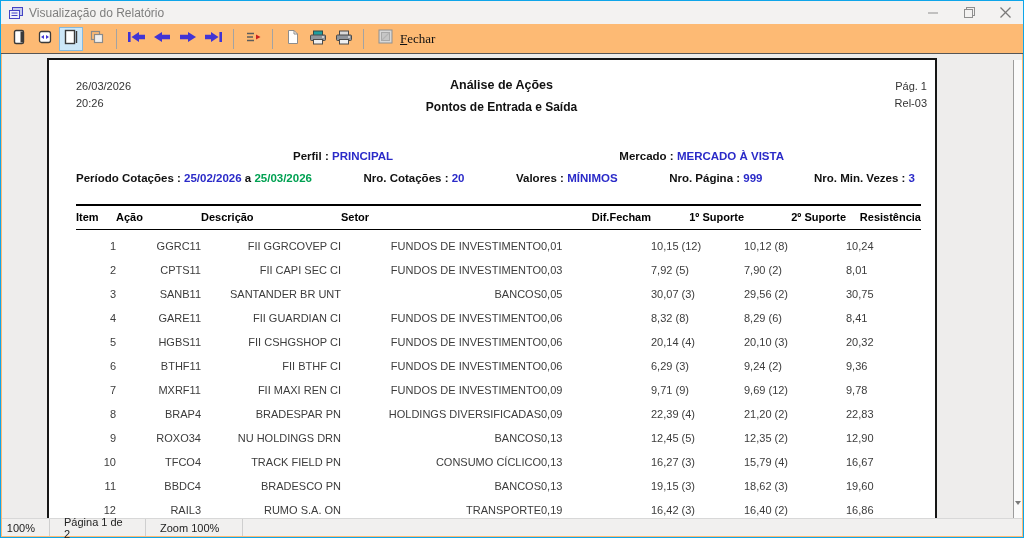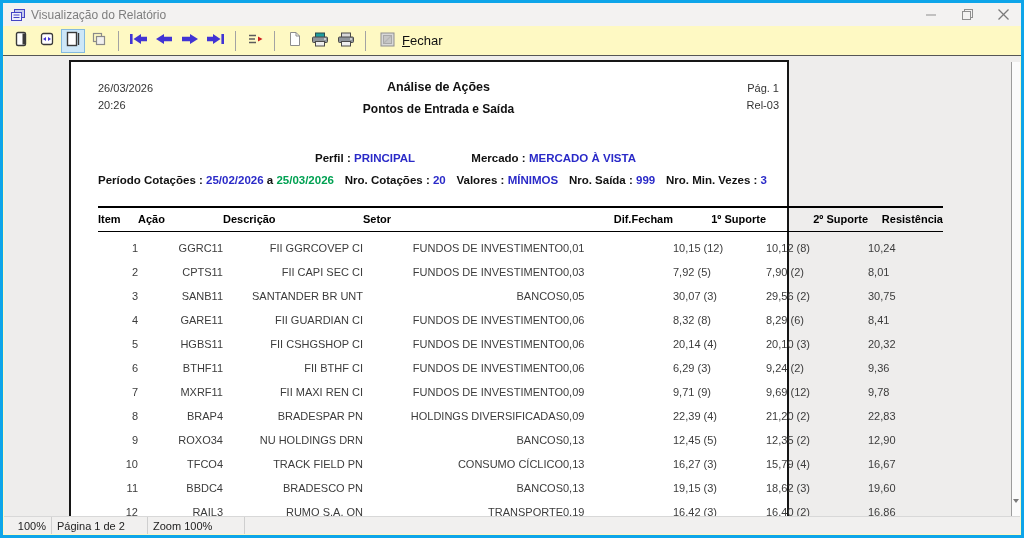--- a/index.html
+++ b/index.html
@@ -4,7 +4,7 @@
 <style>
   html,body{margin:0;padding:0;}
   body{width:1024px;height:538px;overflow:hidden;font-family:"Liberation Sans",sans-serif;background:#ffffff;position:relative;}
-  .window{position:absolute;inset:0;background:#fef9c3;border:3px solid #0ea5e9;box-sizing:border-box;}
+  .window{position:absolute;inset:0;background:#fdba74;border:1px solid #0ea5e9;box-sizing:border-box;}
 
   
   .titlebar{height:23px;display:flex;align-items:center;background:#f3f2f1;}

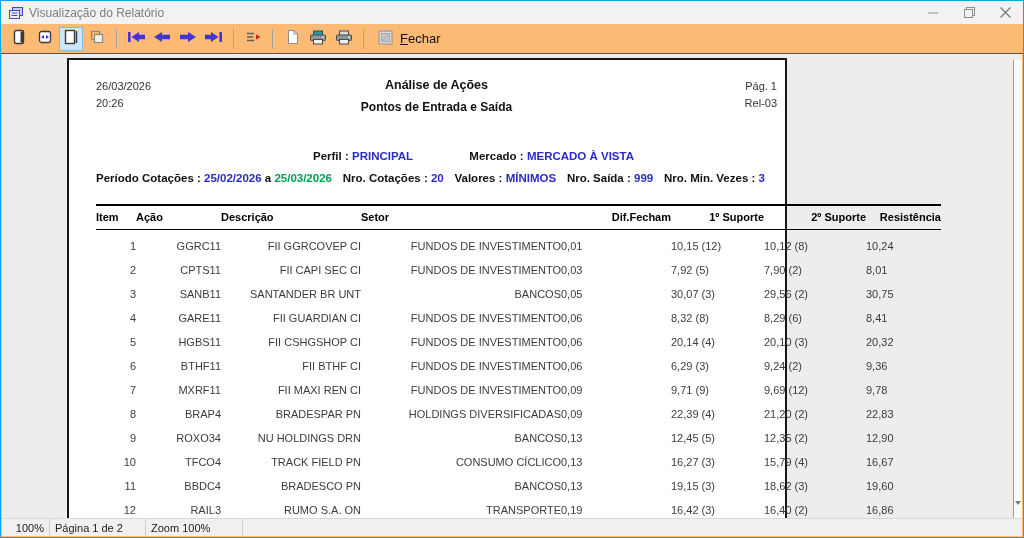--- a/index.html
+++ b/index.html
@@ -18,7 +18,7 @@
   .tb-btn{width:24px;height:24px;display:flex;align-items:center;justify-content:center;background:transparent;border:1px solid transparent;box-sizing:border-box;padding:0;margin:0 1px;}
   .tb-btn.active{background:#cde7f8;border:1px solid #84b9e0;}
   .tb-sep{width:1px;height:20px;background:#a3a3a3;margin:0 6px;}
-  .close-btn{display:flex;align-items:center;gap:7px;background:transparent;border:none;padding:0 4px;margin-left:4px;font-family:Liberation Sans, sans-serif;text-align:right;}
+  .close-btn{display:flex;align-items:center;gap:7px;background:transparent;border:none;padding:0 4px;margin-left:4px;font-family:Liberation Serif, serif;text-align:right;}
   .close-label{font-size:13px;color:#111;}
   .close-label .u{text-decoration:underline;}
 

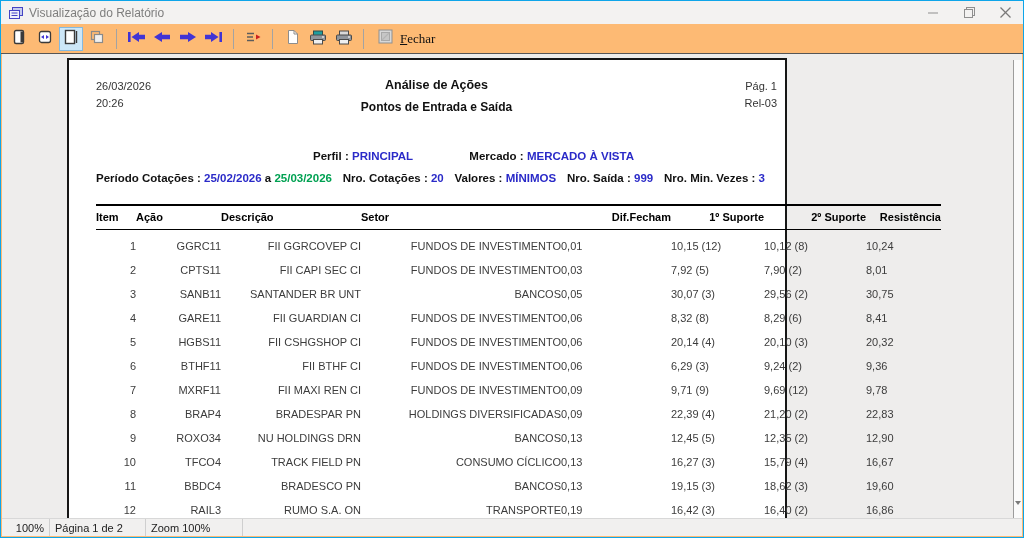--- a/index.html
+++ b/index.html
@@ -27,7 +27,7 @@
   .vscroll{position:absolute;top:6px;right:0;bottom:0;width:8px;background:#fbfbfb;border-left:1px solid #9c9c9c;}
   .vscroll .arrow{position:absolute;bottom:14px;left:1px;width:0;height:0;border-left:3px solid transparent;border-right:3px solid transparent;border-top:4px solid #7a7a7a;}
 
-  .page{position:absolute;left:65px;top:4px;width:720px;bottom:-4px;background:#ffffff;border:2px solid #161616;border-bottom:none;box-sizing:border-box;padding:0 8px 0 27px;}
+  .page{position:absolute;left:45px;top:4px;width:890px;bottom:-4px;background:#ffffff;border:2px solid #161616;border-bottom:none;box-sizing:border-box;padding:0 8px 0 27px;}
 
   
   .rpt-head{display:grid;grid-template-columns:1fr auto 1fr;padding-top:18px;font-size:11px;color:#333;}

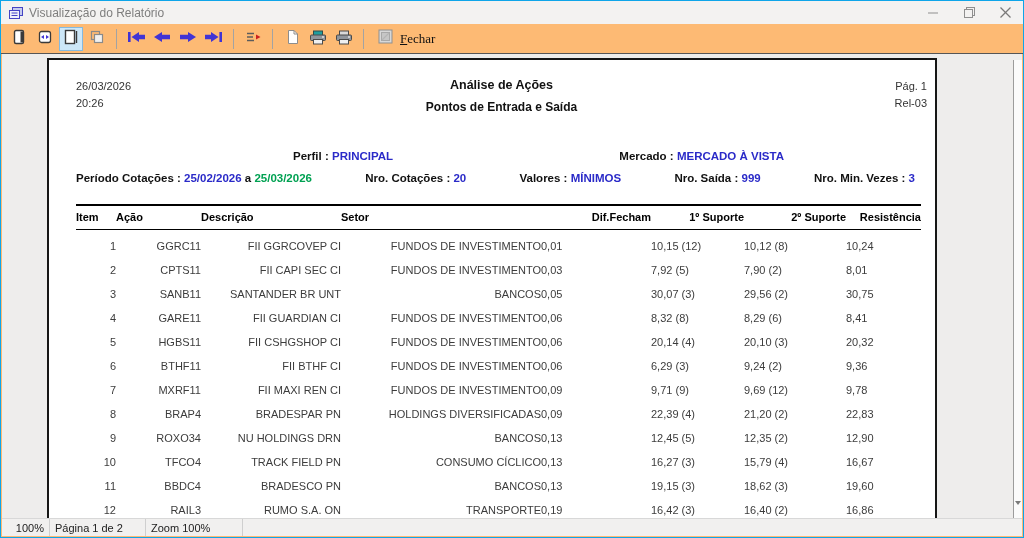--- a/index.html
+++ b/index.html
@@ -277,7 +277,7 @@
             <span class="v">MÍNIMOS</span>
           </span>
           <span>
-            <span>Nro. Saída :</span>
+            <span>Nro. Página :</span>
             <span class="v">999</span>
           </span>
           <span>

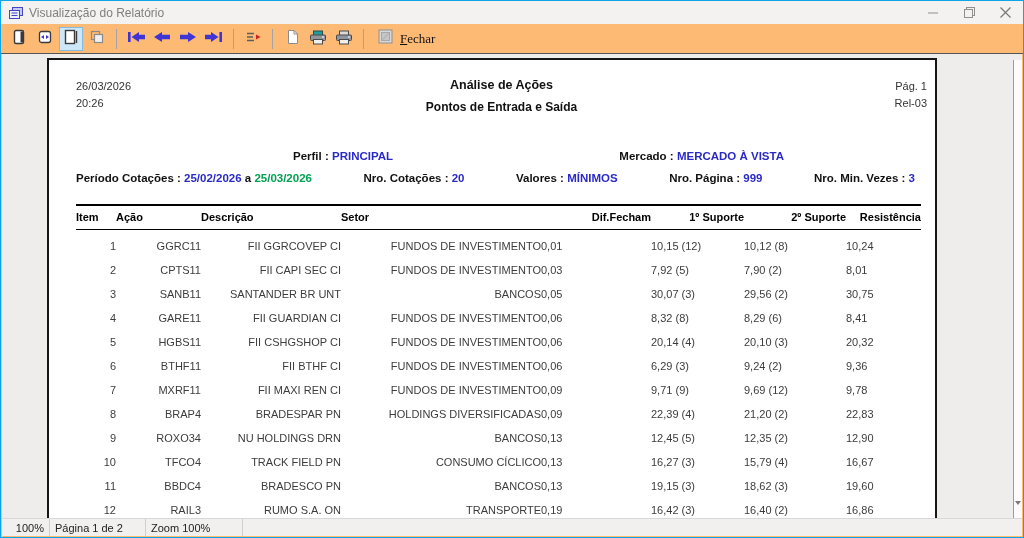--- a/index.html
+++ b/index.html
@@ -57,7 +57,7 @@
 
   
   .statusbar{position:absolute;left:1px;right:1px;bottom:1px;height:17px;background:#f1f0ef;border-top:1px solid #d8d8d8;display:flex;align-items:stretch;font-size:11px;color:#222;}
-  .sb-panel{display:flex;align-items:center;border-right:1px solid #cfcfcf;padding:0 5px;box-sizing:border-box;}
+  .sb-panel{display:flex;align-items:center;border-right:1px solid #cfcfcf;padding:0 14px;box-sizing:border-box;}
   .sb-p1{width:48px;justify-content:flex-end;}
   .sb-p2{width:96px;}
   .sb-p3{width:97px;}

